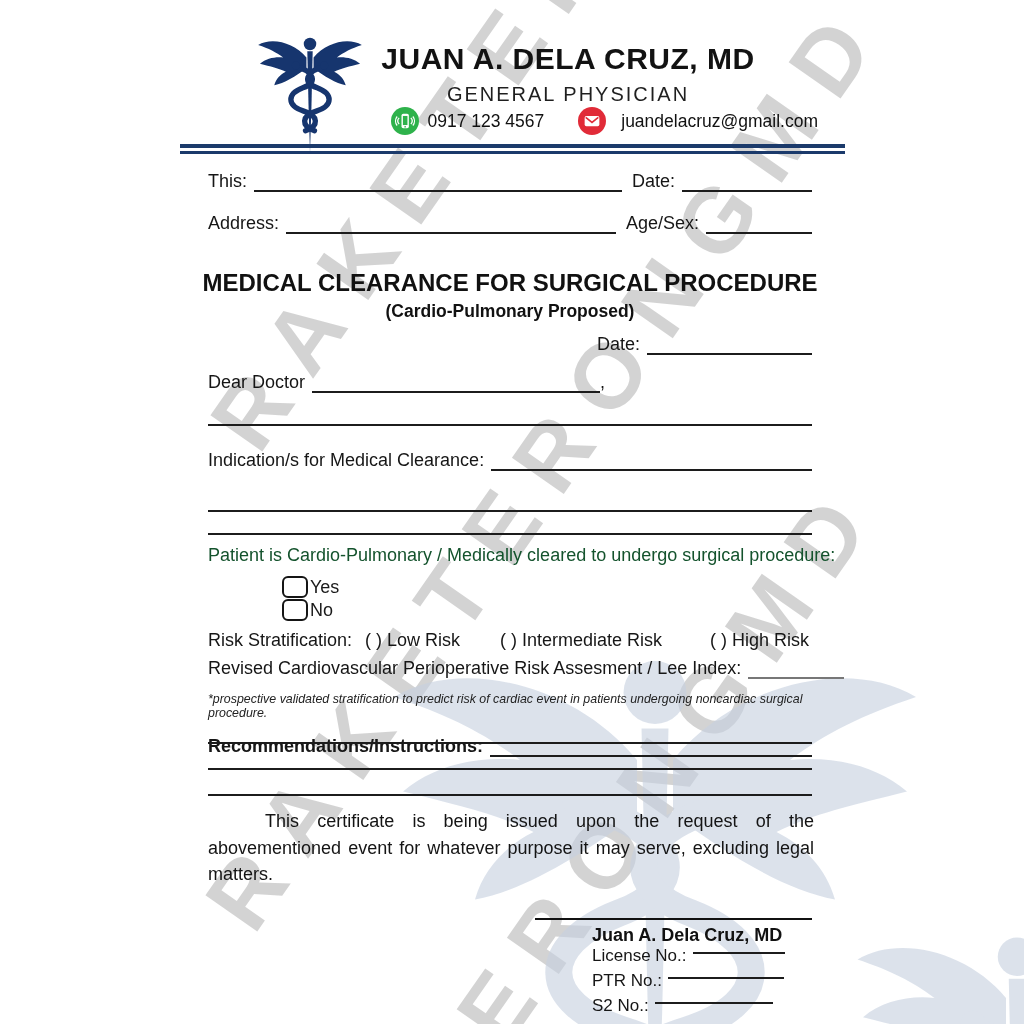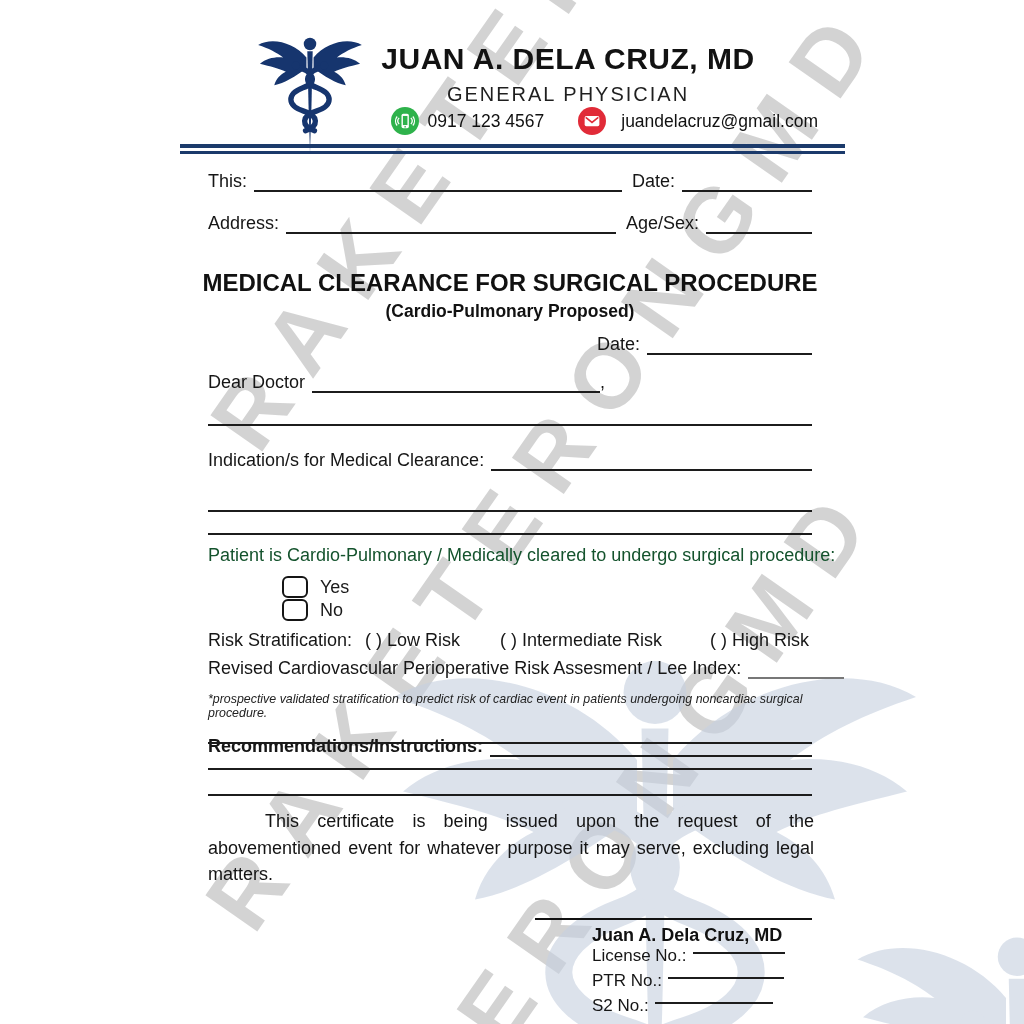--- a/index.html
+++ b/index.html
@@ -61,7 +61,7 @@
   #row-indication{top:450px;}
   #bline1{top:510px;} #bline2{top:533px;}
   #statement{position:absolute;left:208px;top:545px;font-size:18px;color:#14532d;}
-  .cbrow{position:absolute;left:282px;display:flex;align-items:center;gap:12px;font-size:18px;}
+  .cbrow{position:absolute;left:282px;display:flex;align-items:center;gap:2px;font-size:18px;}
   #row-yes{top:576px;} #row-no{top:599px;}
   .cbox{width:22px;height:18px;border:2.5px solid #151515;border-radius:6px;background:transparent;}
   #row-risk{top:630px;}

